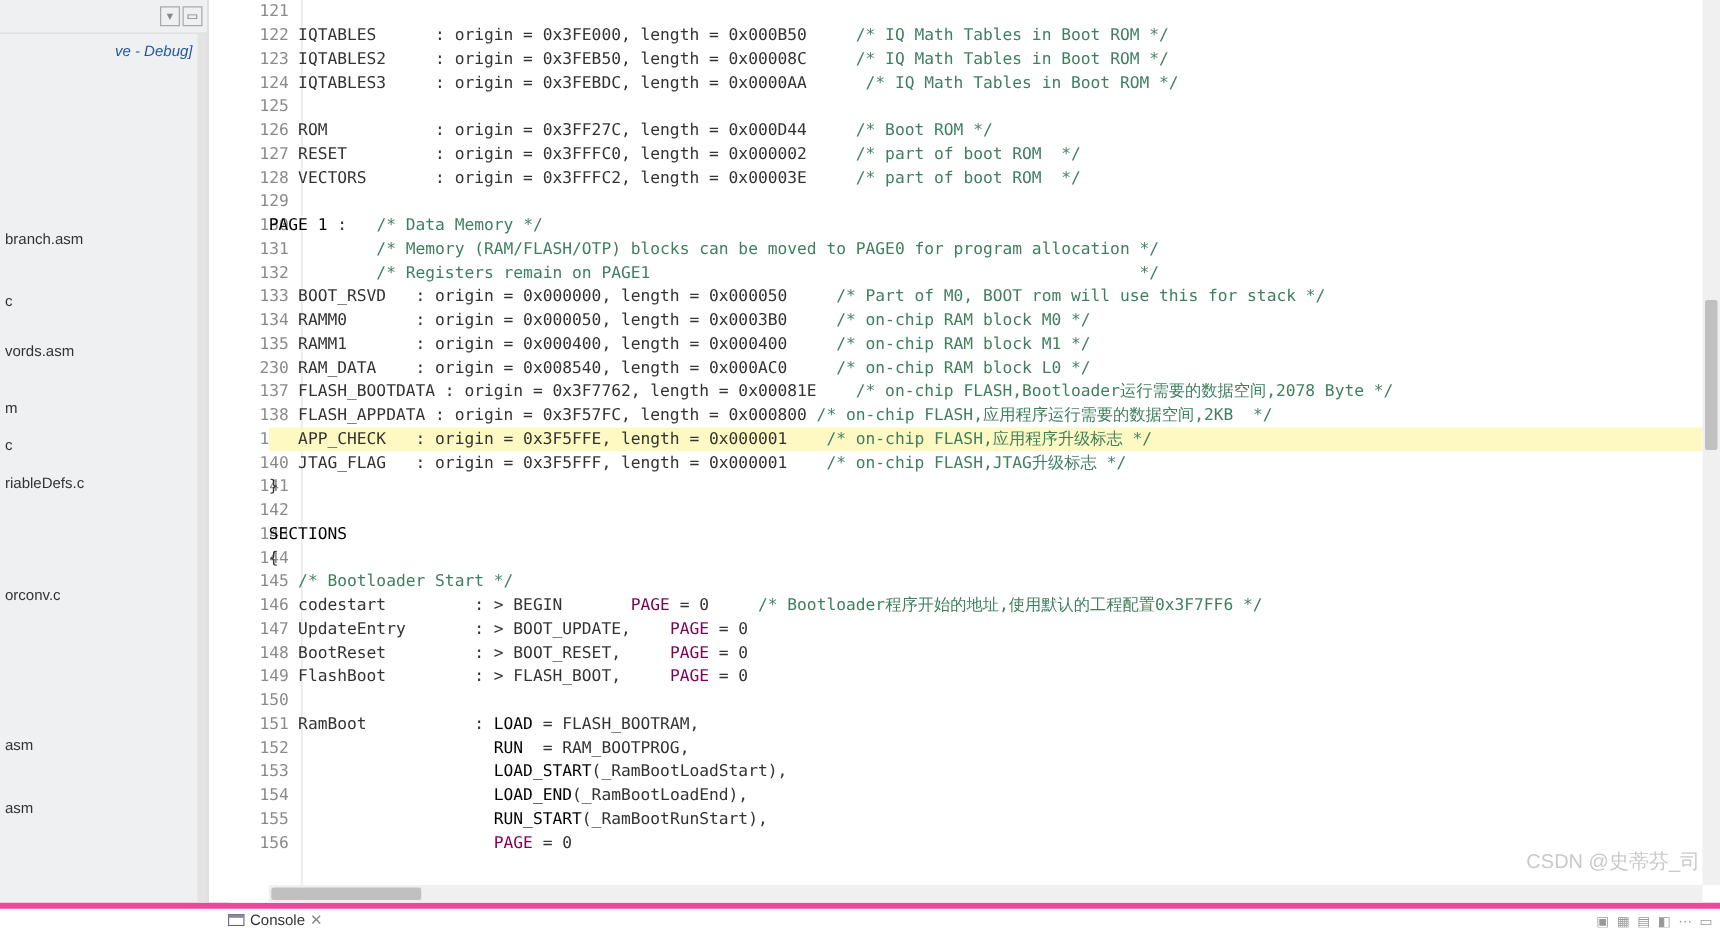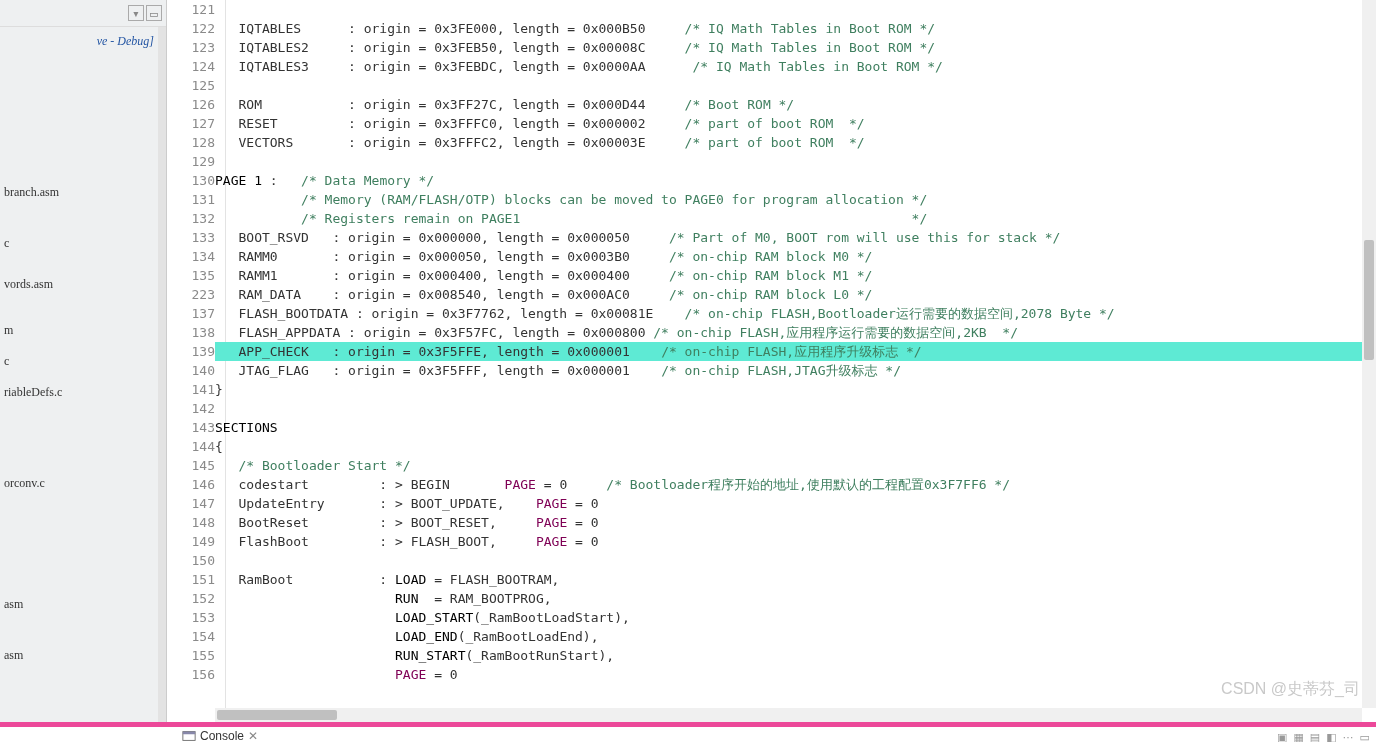--- a/index.html
+++ b/index.html
@@ -11,7 +11,7 @@
   .tree .node{padding:3px 4px;white-space:nowrap;text-align:left;overflow:hidden;text-overflow:ellipsis}
   .tree .title{color:#2355a3;text-align:right;padding-right:4px;font-style:italic}
   .editor{flex:1;position:relative;background:#fff}
-  .gutter{position:absolute;left:0;top:0;bottom:0;width:48px;background:#fff;border-right:1px solid #e3e3e3;color:#8a8a8a;text-align:right;padding-right:10px;line-height:19px}
+  .gutter{position:absolute;left:16px;top:0;bottom:0;width:48px;background:#fff;border-right:1px solid #e3e3e3;color:#8a8a8a;text-align:right;padding-right:10px;line-height:19px}
   .code{position:absolute;left:48px;right:14px;top:0;bottom:14px;overflow:hidden;line-height:19px;white-space:pre}
   .line{height:19px}
   .hl{background:#5eead4}

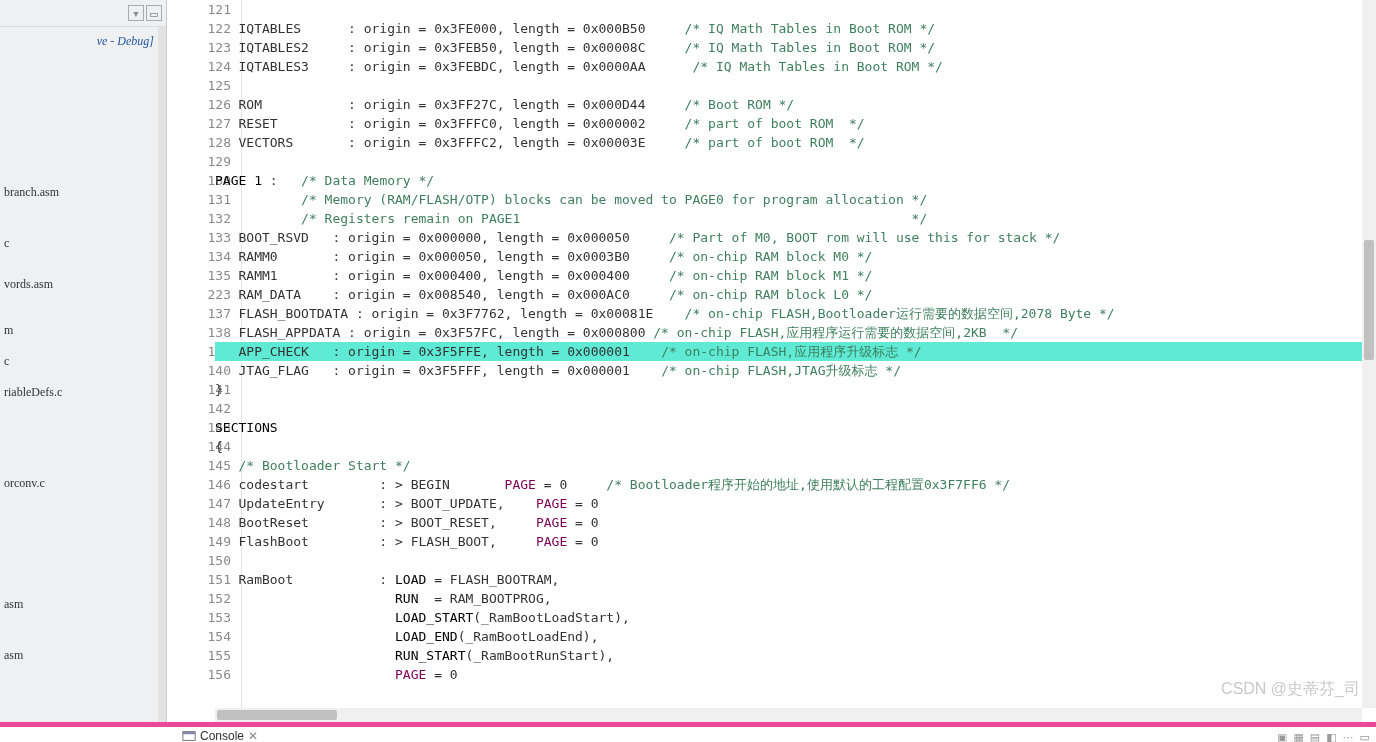--- a/index.html
+++ b/index.html
@@ -7,7 +7,7 @@
   .sidebar{width:166px;border-right:1px solid #ccc;display:flex;flex-direction:column;background:#eef0f1}
   .sidebar-top{height:26px;display:flex;justify-content:flex-end;align-items:center;padding-right:4px;border-bottom:1px solid #ddd}
   .min-icon{width:14px;height:14px;border:1px solid #aaa;margin-left:2px;display:flex;align-items:center;justify-content:center;color:#888}
-  .tree{flex:1;overflow:hidden;font-family:Liberation Serif, serif;font-size:12px;color:#333;padding-top:4px;border-right:8px solid #e3e3e3}
+  .tree{flex:1;overflow:hidden;font-family:Liberation Sans, sans-serif;font-size:12px;color:#333;padding-top:4px;border-right:8px solid #e3e3e3}
   .tree .node{padding:3px 4px;white-space:nowrap;text-align:left;overflow:hidden;text-overflow:ellipsis}
   .tree .title{color:#2355a3;text-align:right;padding-right:4px;font-style:italic}
   .editor{flex:1;position:relative;background:#fff}

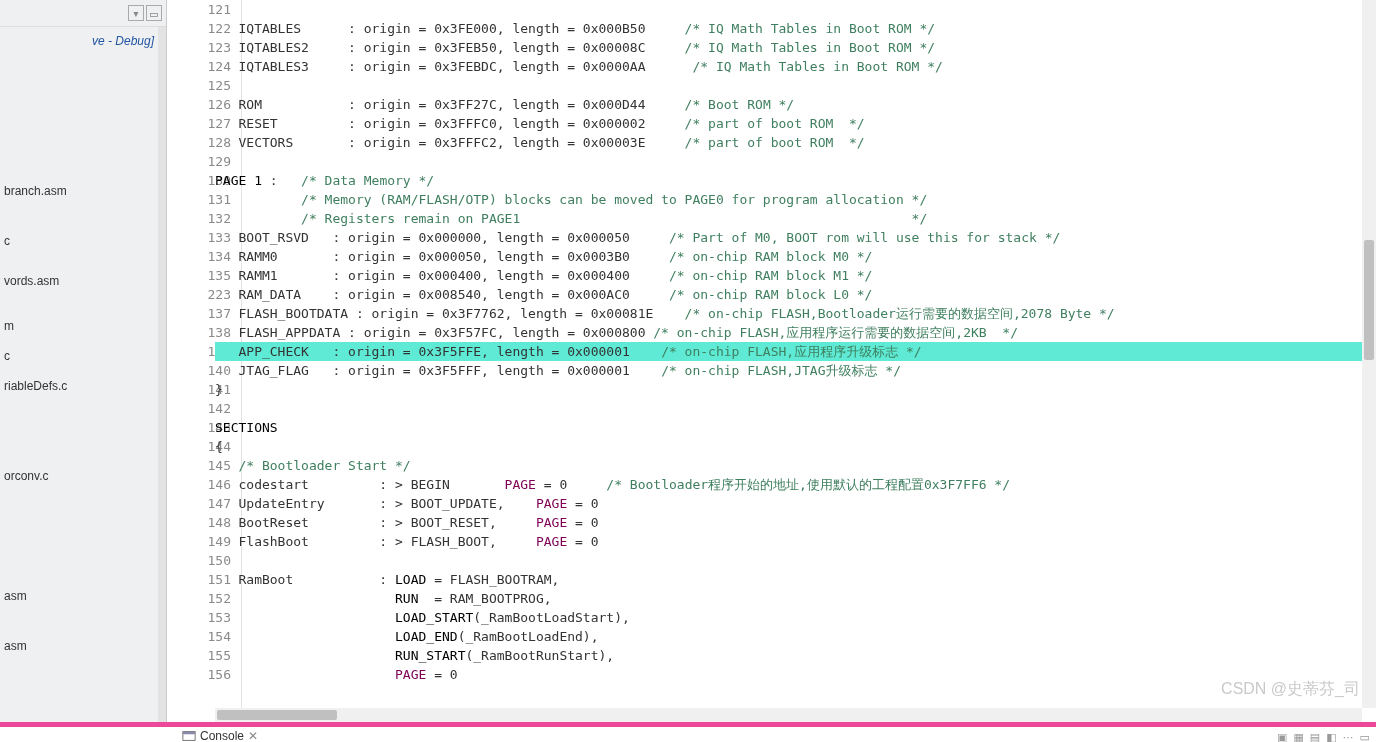--- a/index.html
+++ b/index.html
@@ -80,7 +80,7 @@
         <div class="line">133</div>
         <div class="line">134</div>
         <div class="line">135</div>
-        <div class="line">223</div>
+        <div class="line">230</div>
         <div class="line">137</div>
         <div class="line">138</div>
         <div class="line">139</div>

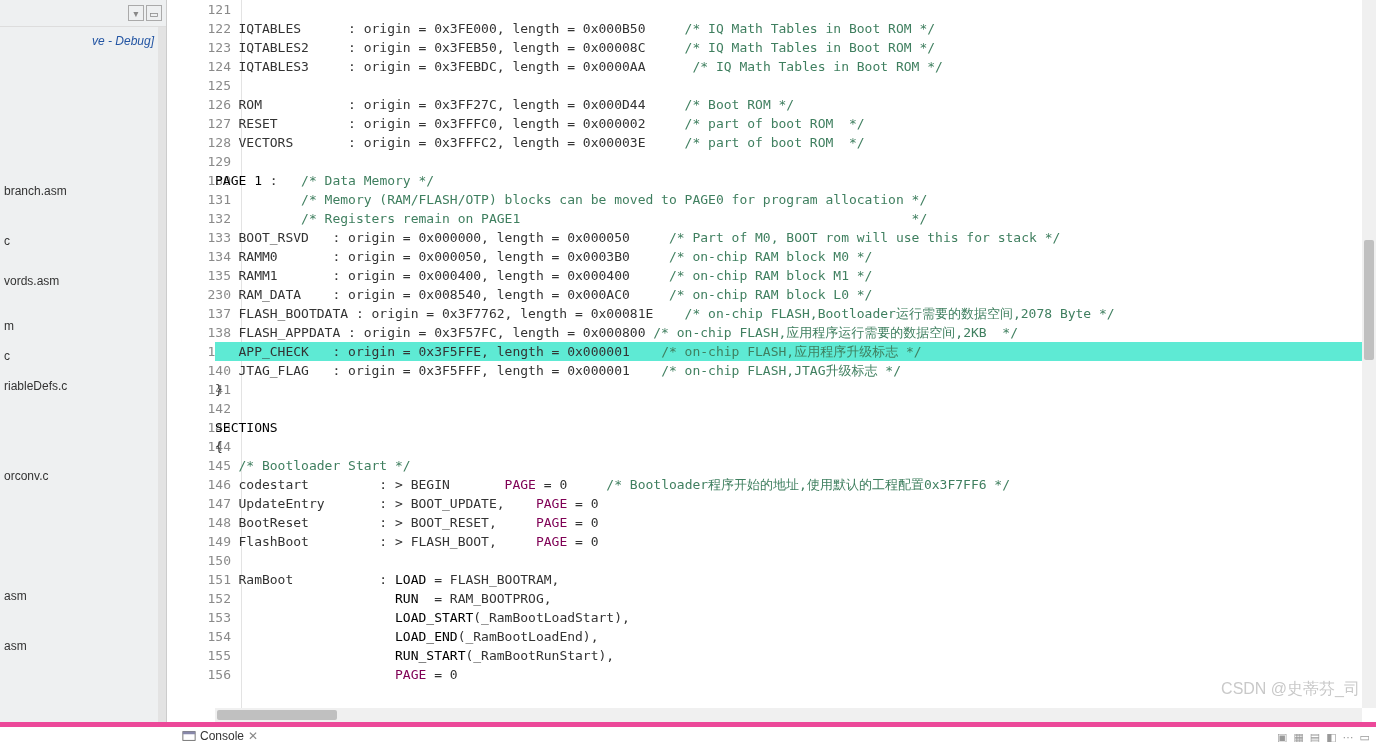--- a/index.html
+++ b/index.html
@@ -14,7 +14,7 @@
   .gutter{position:absolute;left:16px;top:0;bottom:0;width:48px;background:#fff;border-right:1px solid #e3e3e3;color:#8a8a8a;text-align:right;padding-right:10px;line-height:19px}
   .code{position:absolute;left:48px;right:14px;top:0;bottom:14px;overflow:hidden;line-height:19px;white-space:pre}
   .line{height:19px}
-  .hl{background:#5eead4}
+  .hl{background:#fef9c3}
   .kw{color:#000000;font-weight:normal}
   .cm{color:#3f7f5f}
   .txt{color:#333}

